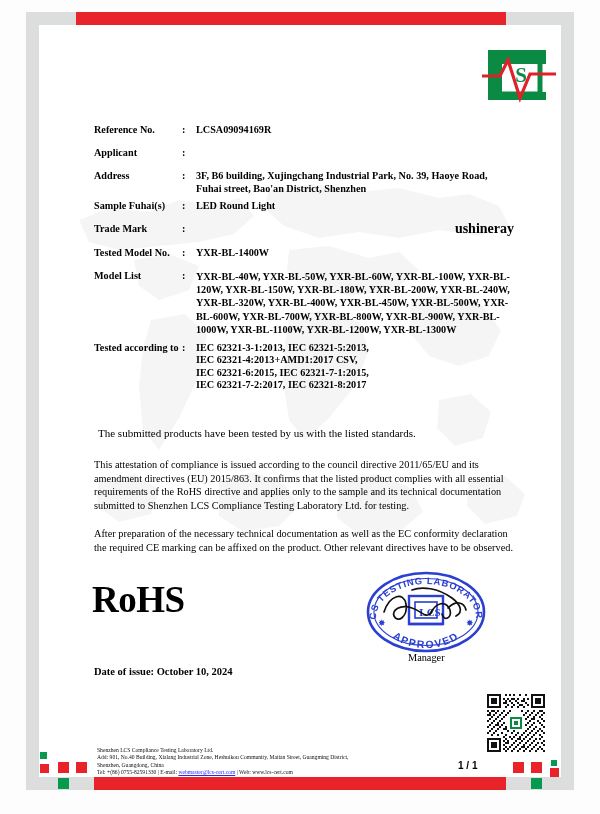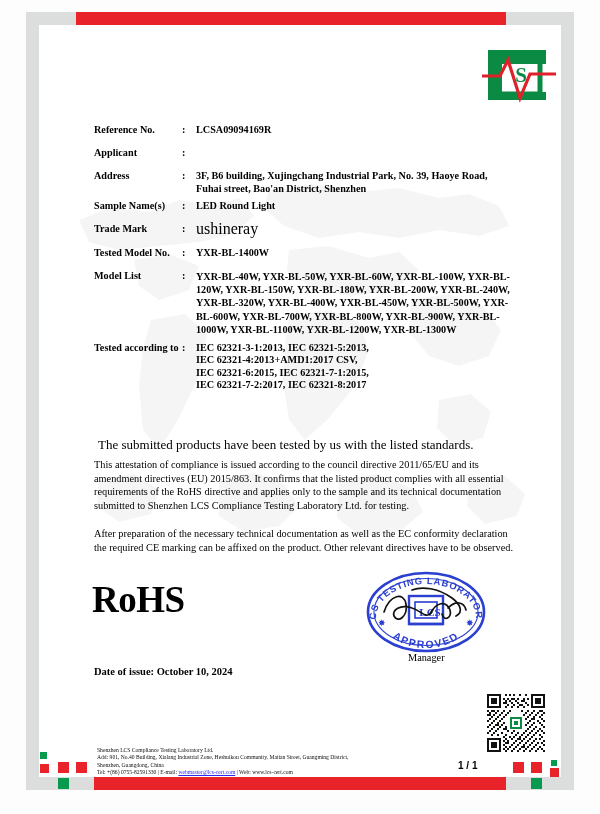--- a/index.html
+++ b/index.html
@@ -287,7 +287,7 @@
       <div class="value">3F, B6 building, Xujingchang Industrial Park, No. 39, Haoye Road, Fuhai street, Bao'an District, Shenzhen</div>
     </div>
     <div class="row">
-      <div class="label">Sample Name(s)</div>
+      <div class="label">Sample Fuhai(s)</div>
       <div class="colon">:</div>
       <div class="value">LED Round Light</div>
     </div>

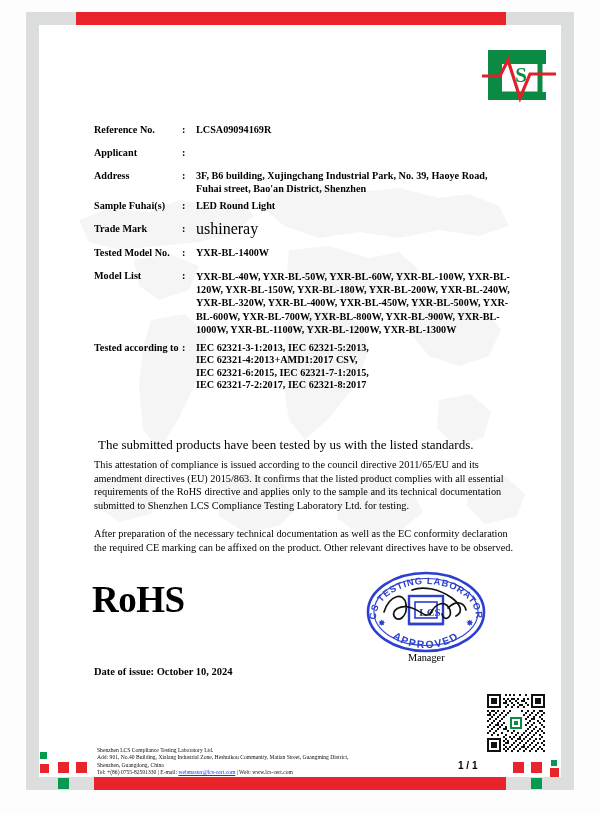--- a/index.html
+++ b/index.html
@@ -128,8 +128,9 @@
     font-weight: bold;
   }
   .row .value.plain {
-    font-weight: normal;
-    font-size: 16px;
+    font-weight: bold;
+    font-size: 14px;
+    text-align: right;
   }
   .row.tight { margin-bottom: 5px; }
   .row.models .value { line-height: 13.4px; }

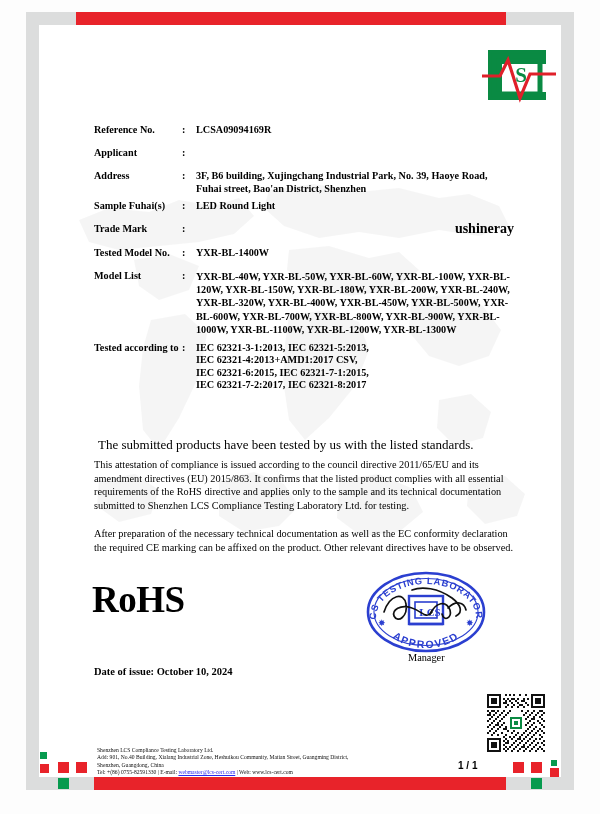--- a/index.html
+++ b/index.html
@@ -139,8 +139,8 @@
 
   .note {
     position: absolute;
-    left: 98px; top: 437px;
-    font-size: 13px;
+    left: 98px; top: 427px;
+    font-size: 11px;
     color: #000;
     text-align: right;
   }

